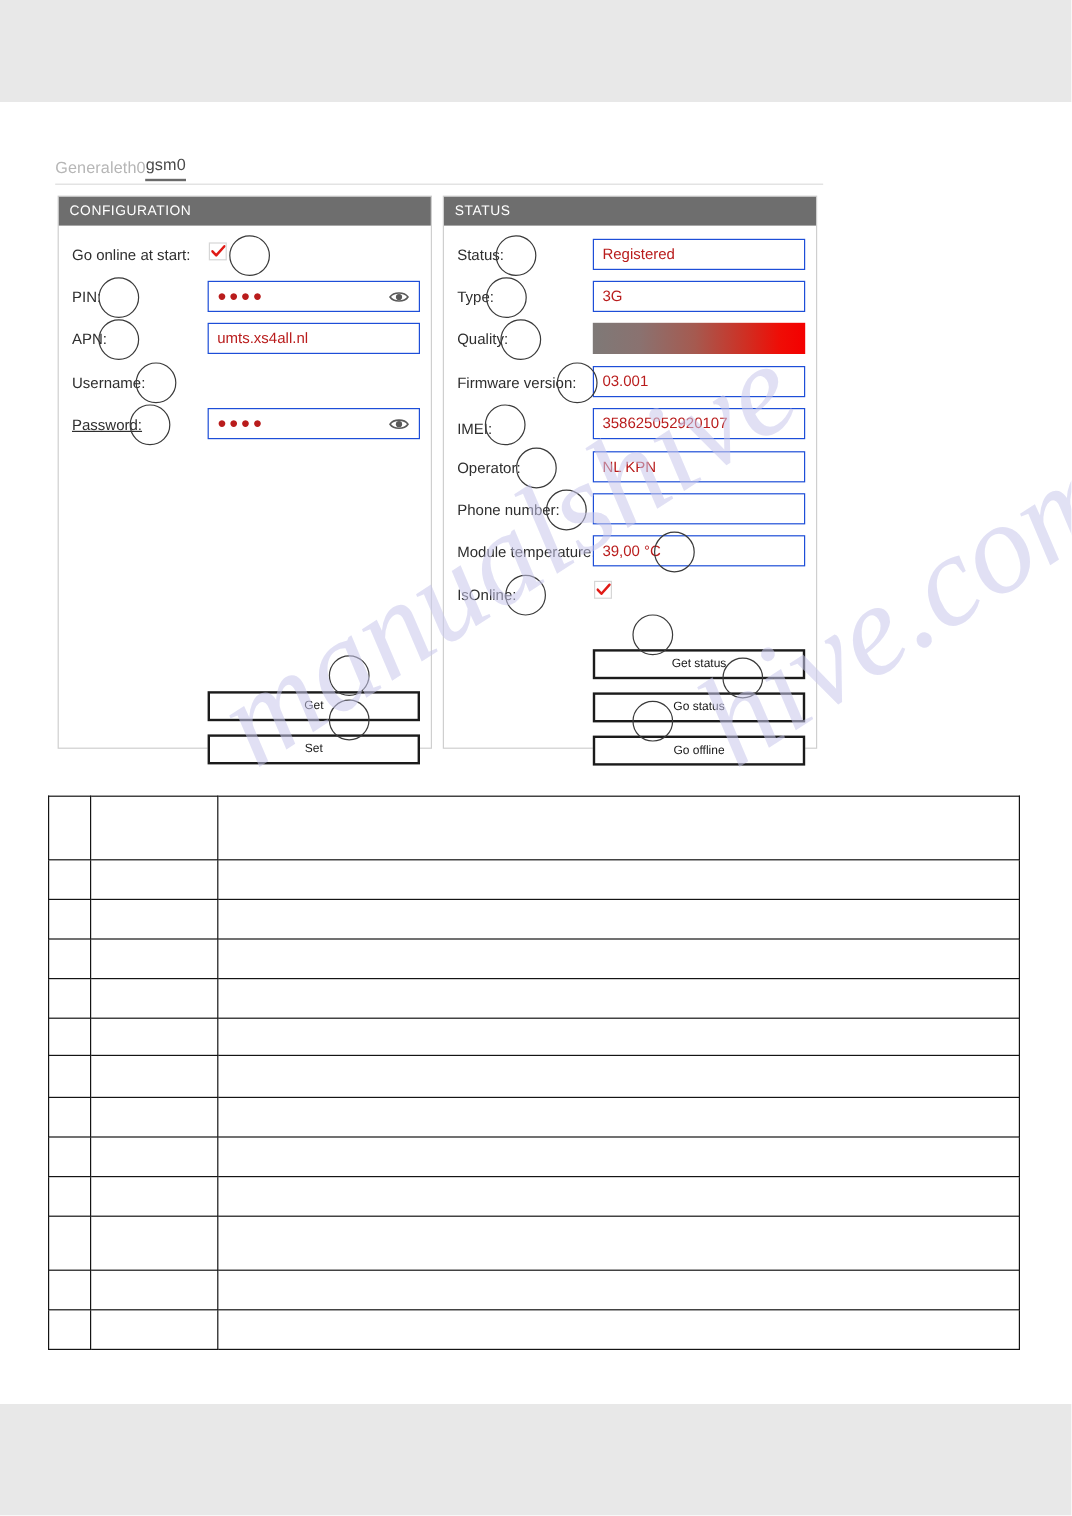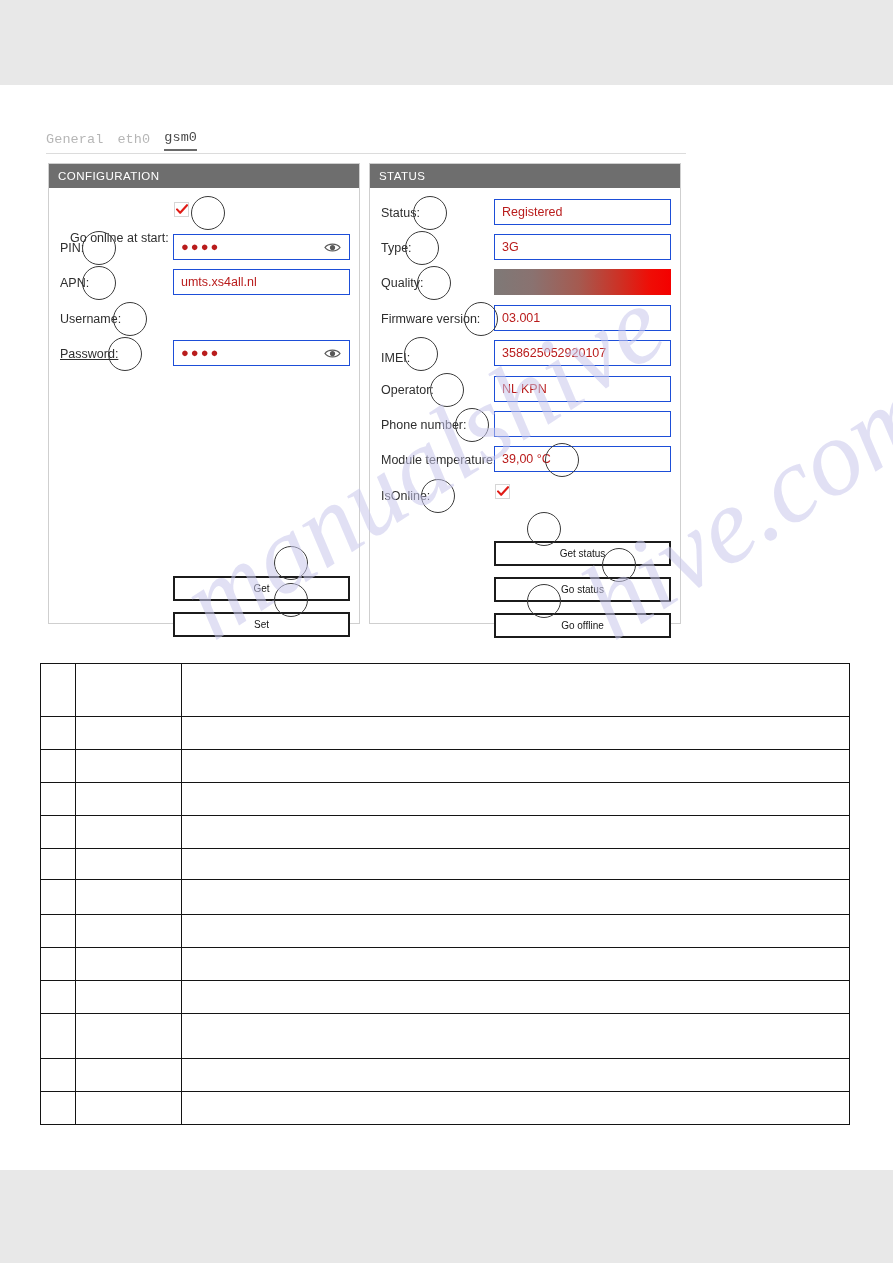--- a/index.html
+++ b/index.html
@@ -72,9 +72,7 @@
   .tabs-row {
     display: flex;
     align-items: flex-end;
-    gap: 14px;
     height: 20px;
-    font-family: Liberation Mono, monospace;
   }
   .tab {
     font-size: 13.5px;

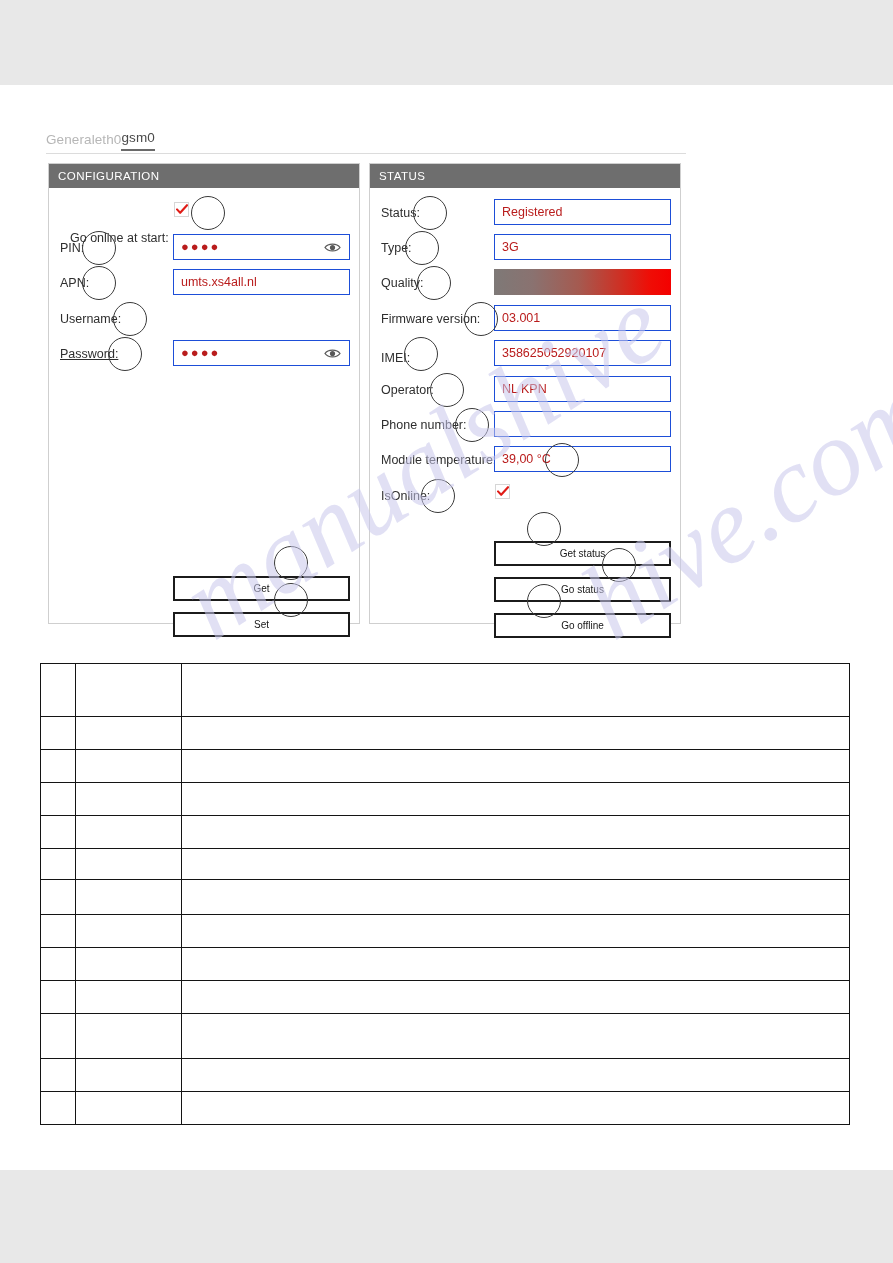--- a/index.html
+++ b/index.html
@@ -241,7 +241,7 @@
   <div class="panel-header">CONFIGURATION</div>
   <div class="panel-body">
 
-    <div class="lbl" style="left:21px; top:18px;margin-top:25px;">Go online at start:</div>
+    <div class="lbl" style="left:11px; top:18px;">Go online at start:</div>
     <div class="chk" style="left:125px; top:14px;">
       <svg width="12" height="11" viewBox="0 0 12 11">
         <path d="M1 5.4 L4.2 8.8 L11 1.2" stroke="#e01b16" stroke-width="2.1" fill="none" stroke-linecap="round" stroke-linejoin="round"></path>

